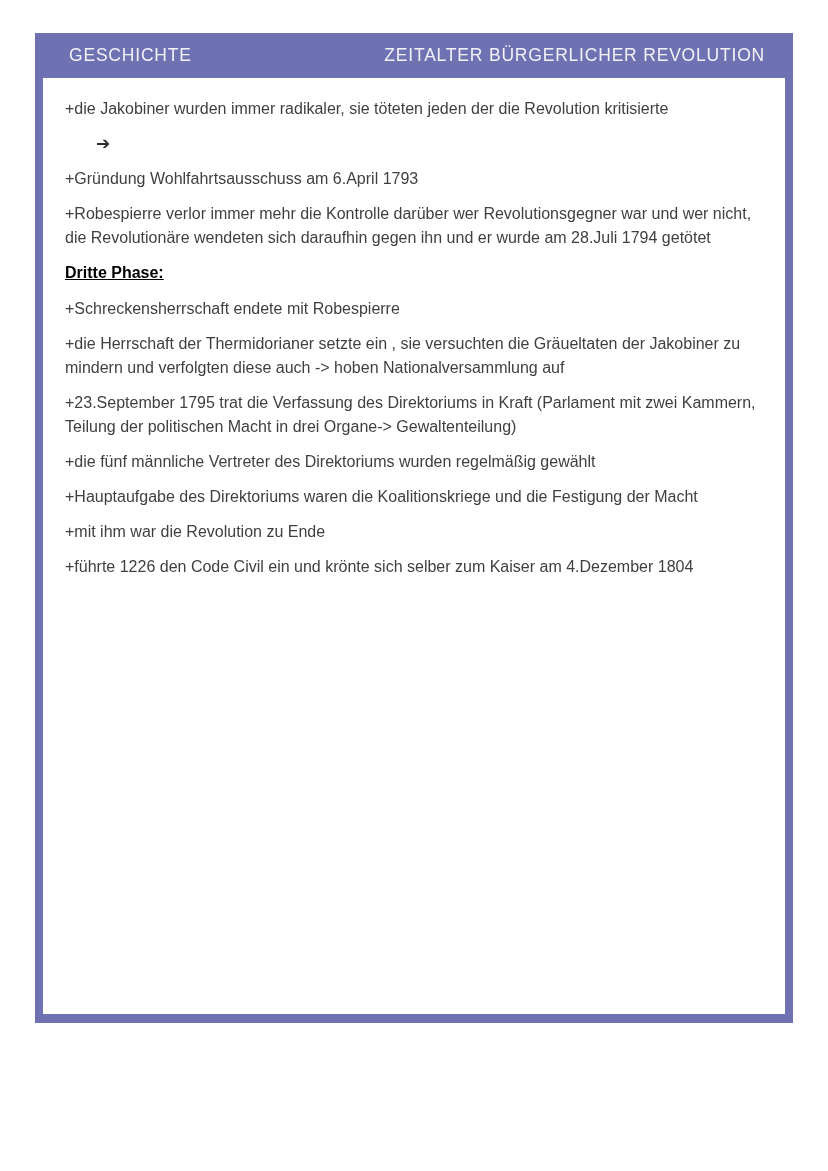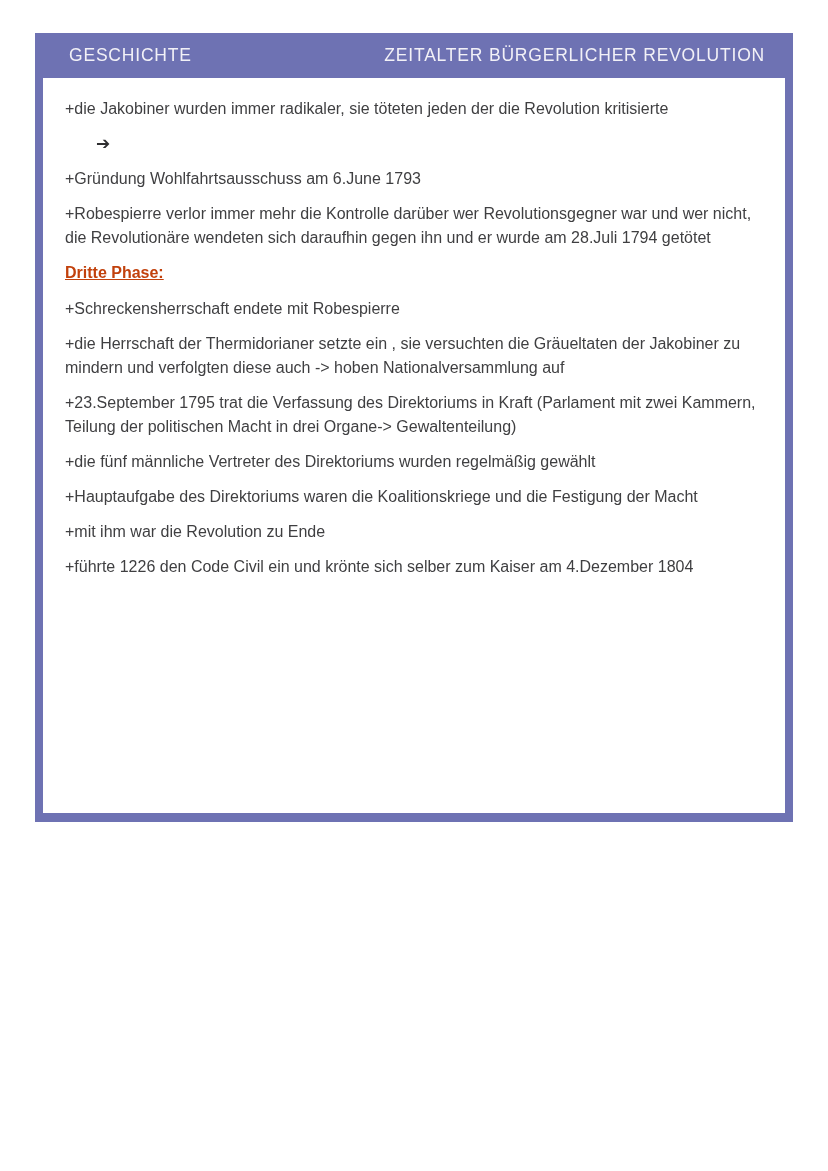--- a/index.html
+++ b/index.html
@@ -15,7 +15,7 @@
     left: 35px;
     top: 33px;
     width: 758px;
-    height: 789px;
+    height: 990px;
     border-left: 8px solid #6e72b3;
     border-right: 8px solid #6e72b3;
     border-bottom: 9px solid #6e72b3;

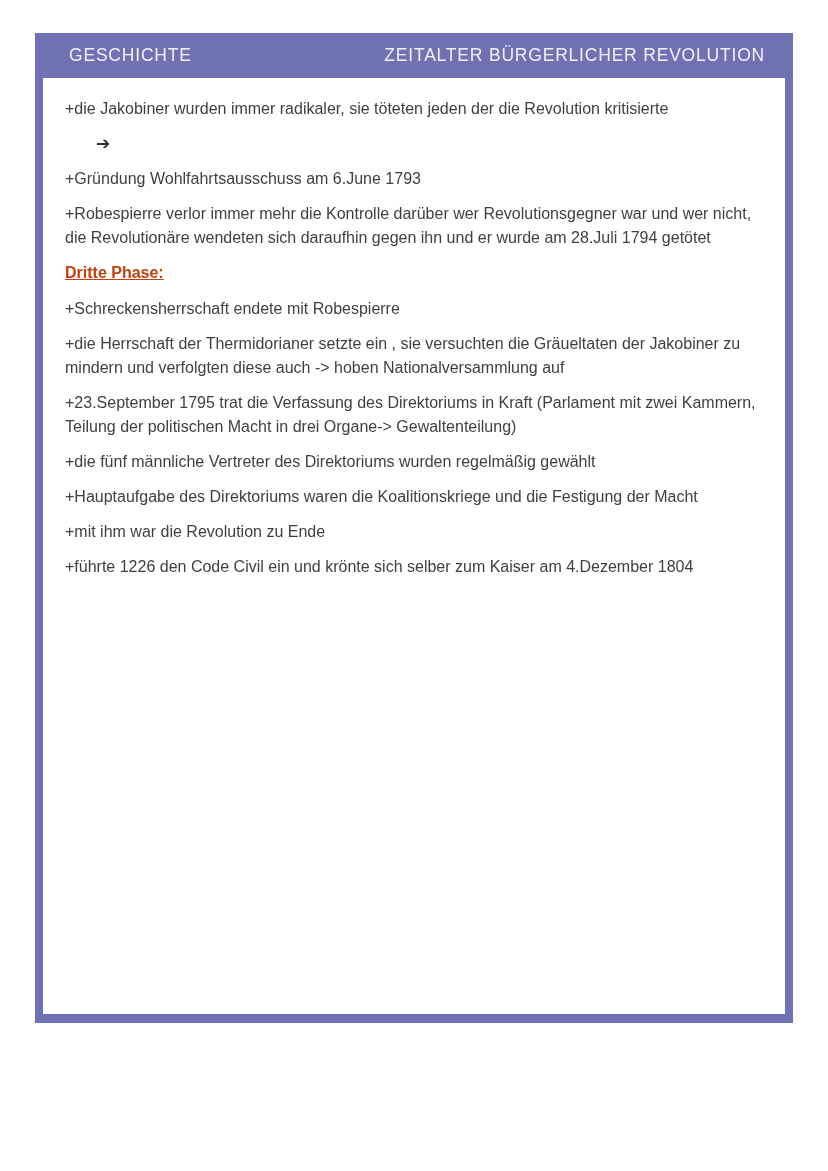--- a/index.html
+++ b/index.html
@@ -83,7 +83,7 @@
       <span class="arrow-glyph">➔</span>
     </div>
 
-    <p class="para">+Gründung Wohlfahrtsausschuss am 6.June 1793</p>
+    <p class="para">+Gründung Wohlfahrtsausschuss am 6.April 1793</p>
 
     <p class="para">+Robespierre verlor immer mehr die Kontrolle darüber wer Revolutionsgegner war und wer nicht, die Revolutionäre wendeten sich daraufhin gegen ihn und er wurde am 28.Juli 1794 getötet</p>
 

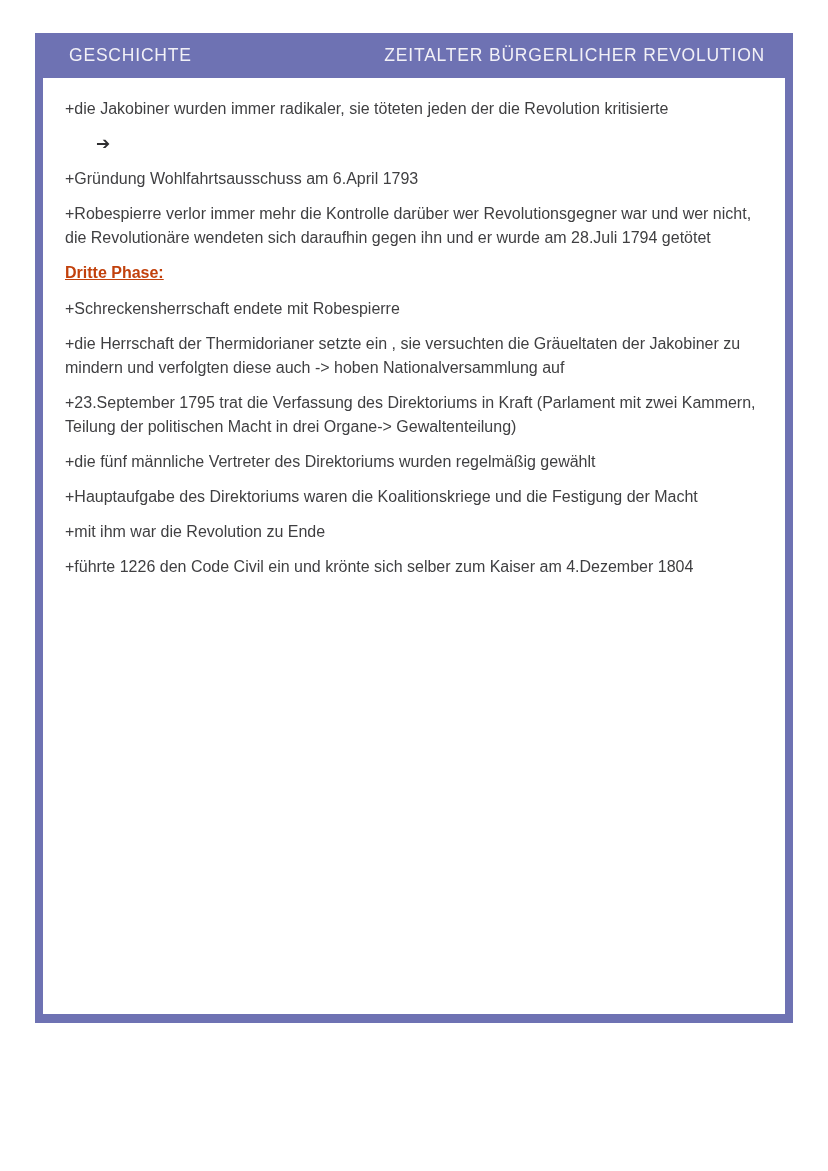--- a/index.html
+++ b/index.html
@@ -59,7 +59,7 @@
   }
 
   .section-heading {
-    color: #c2410c;
+    color: #000000;
     font-weight: 700;
     text-decoration: underline;
     margin-bottom: 12px;

